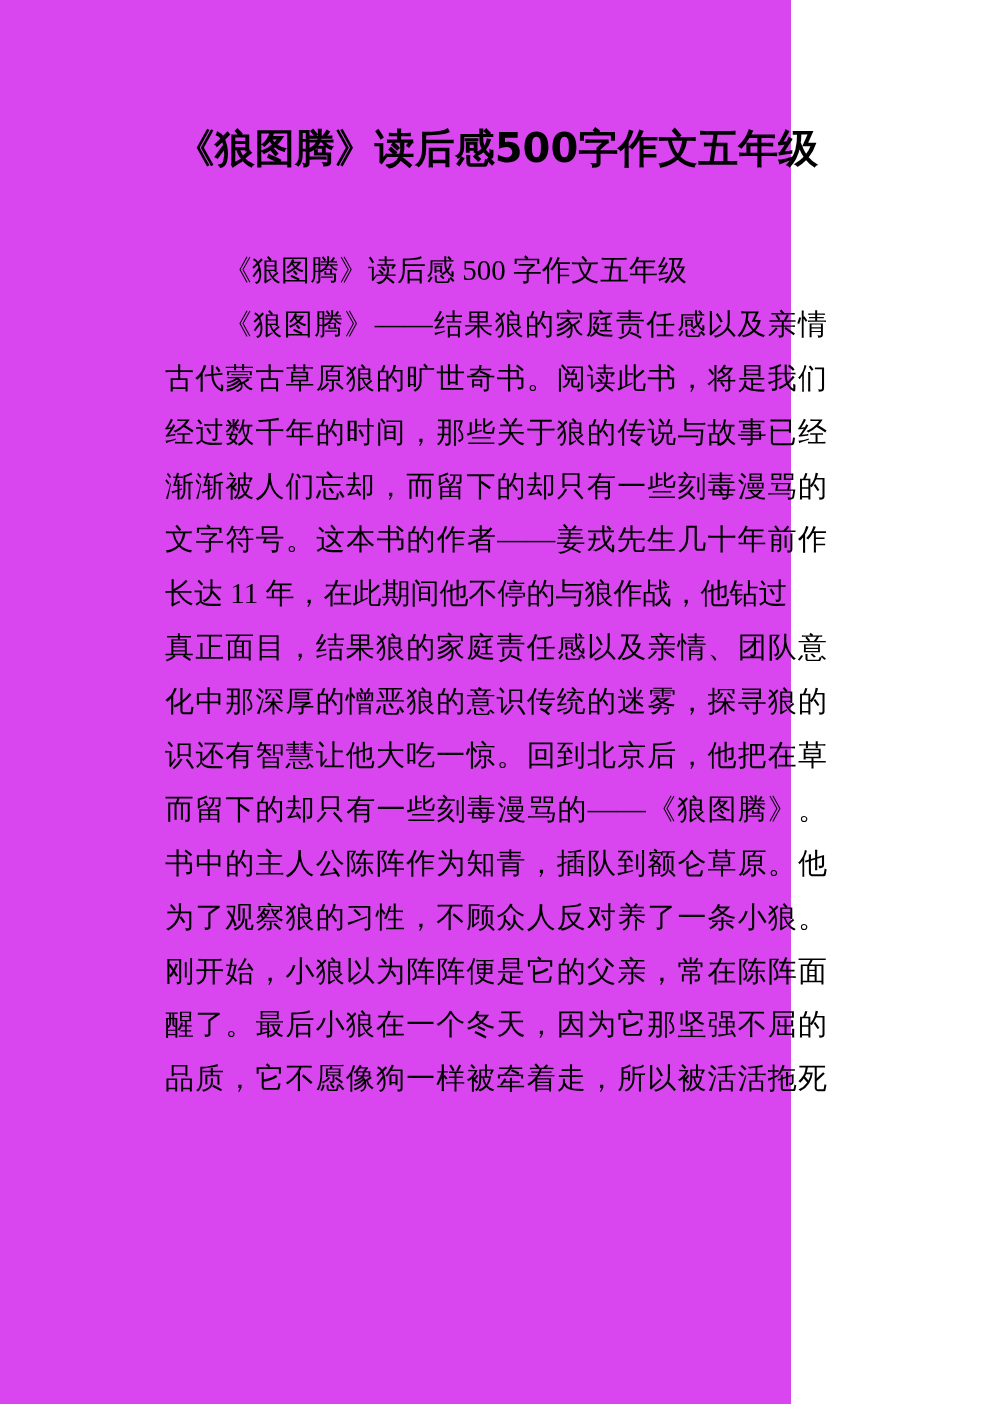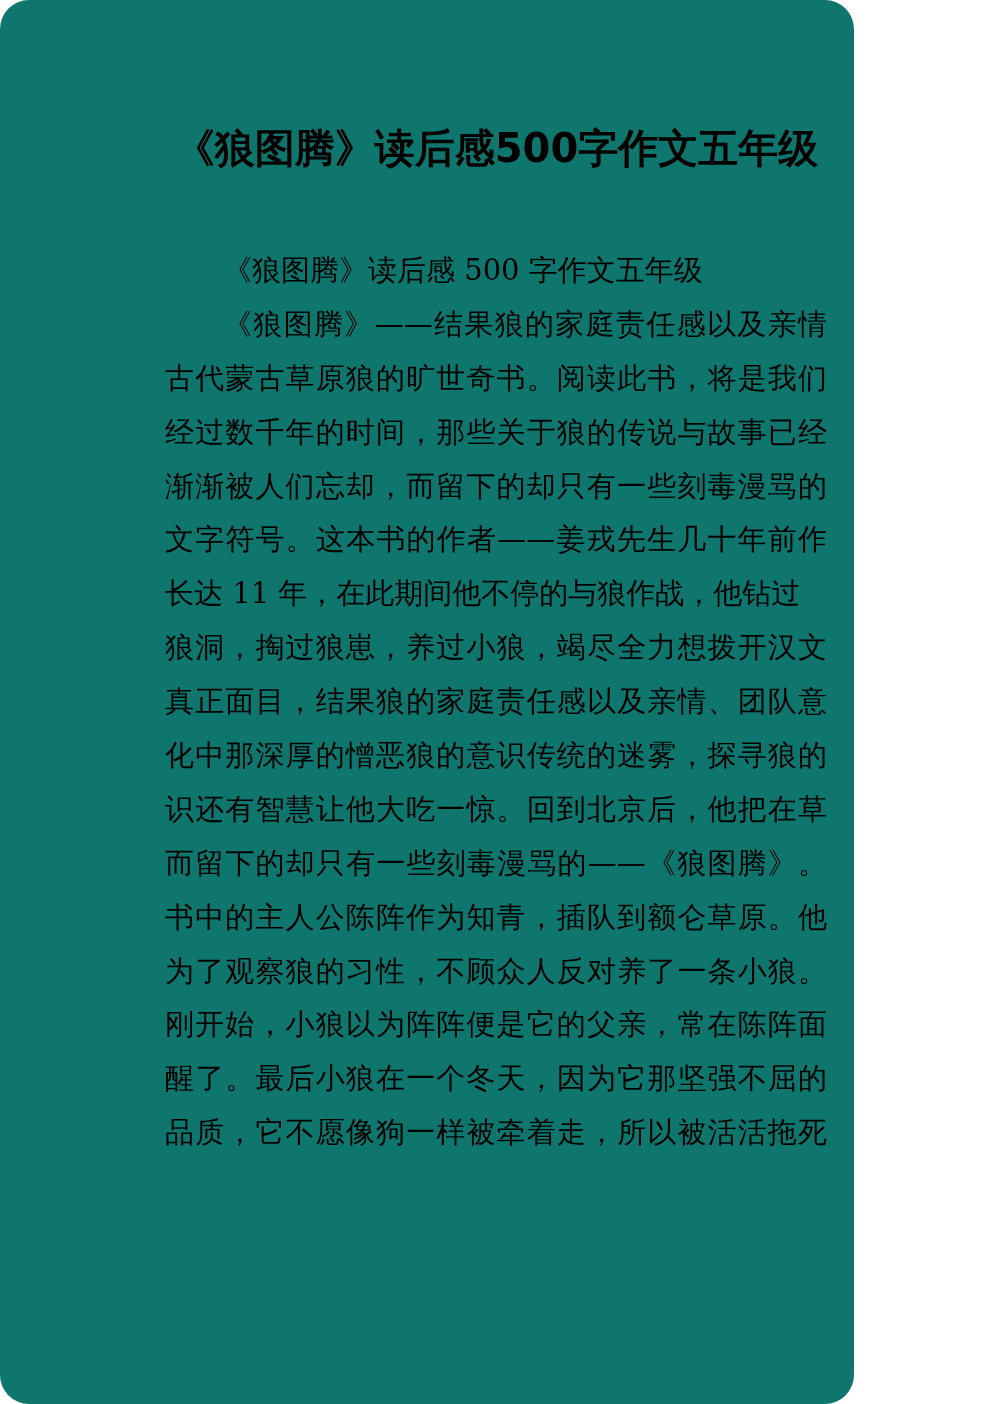--- a/index.html
+++ b/index.html
@@ -18,10 +18,9 @@
       position: absolute;
       left: 0;
       top: 0;
-      width: 854px;
+      width: 791px;
       height: 1404px;
-      background: #0f766e;
-      border-radius: 29px;
+      background: #d946ef;
     }
     .doc-title {
       position: absolute;

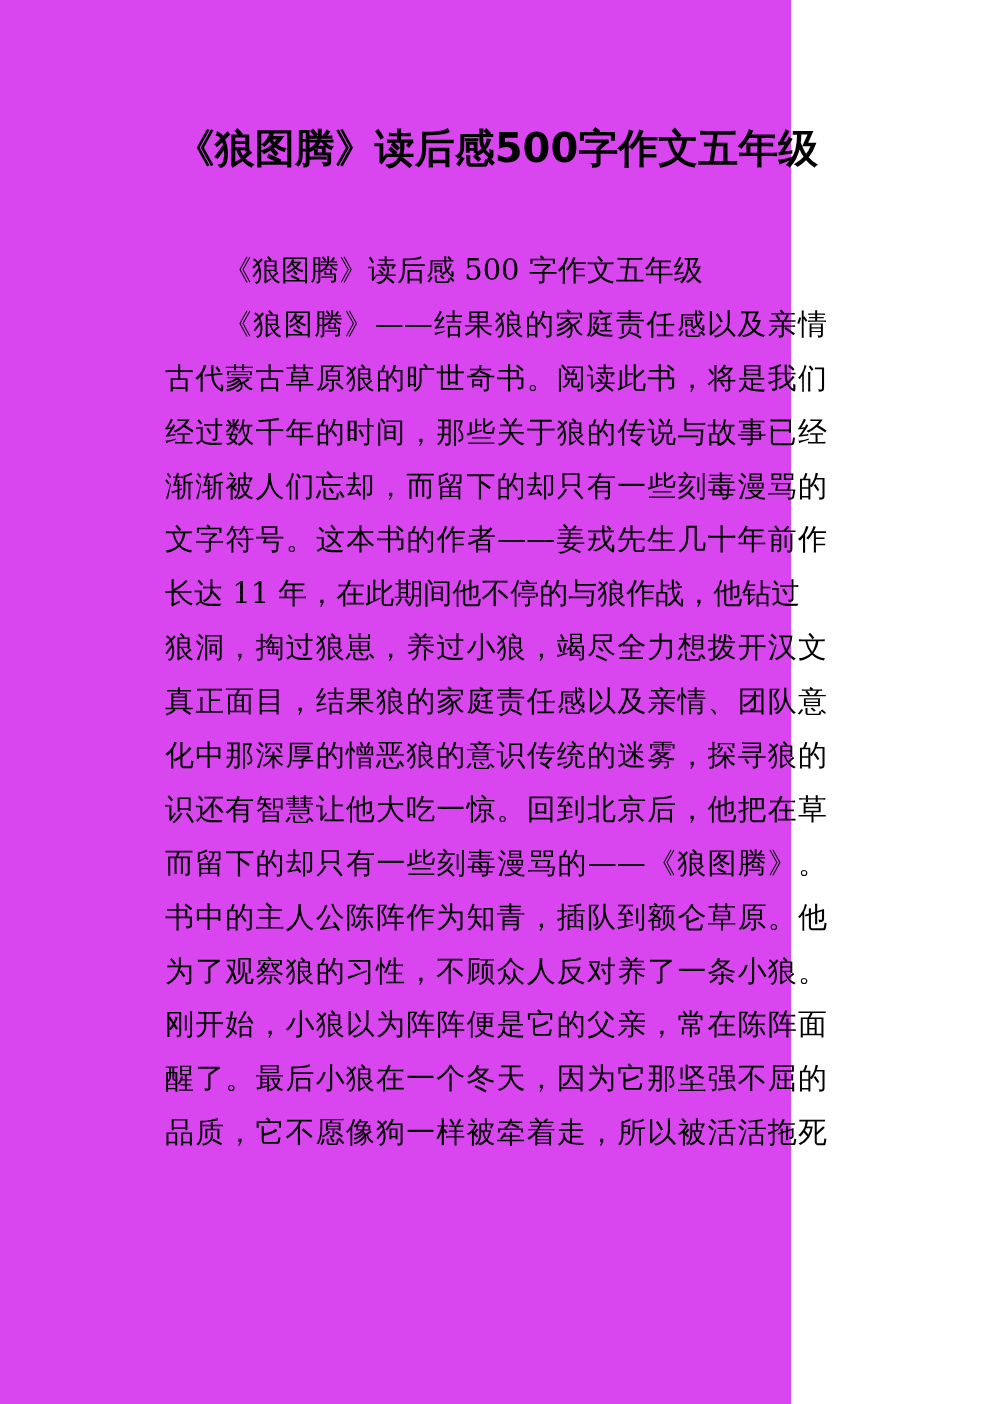--- a/index.html
+++ b/index.html
@@ -51,6 +51,7 @@
       white-space: nowrap;
       text-align: justify;
       text-align-last: justify;
+      font-family: Liberation Serif, serif;
     }
     .line.indent {
       padding-left: 58px;

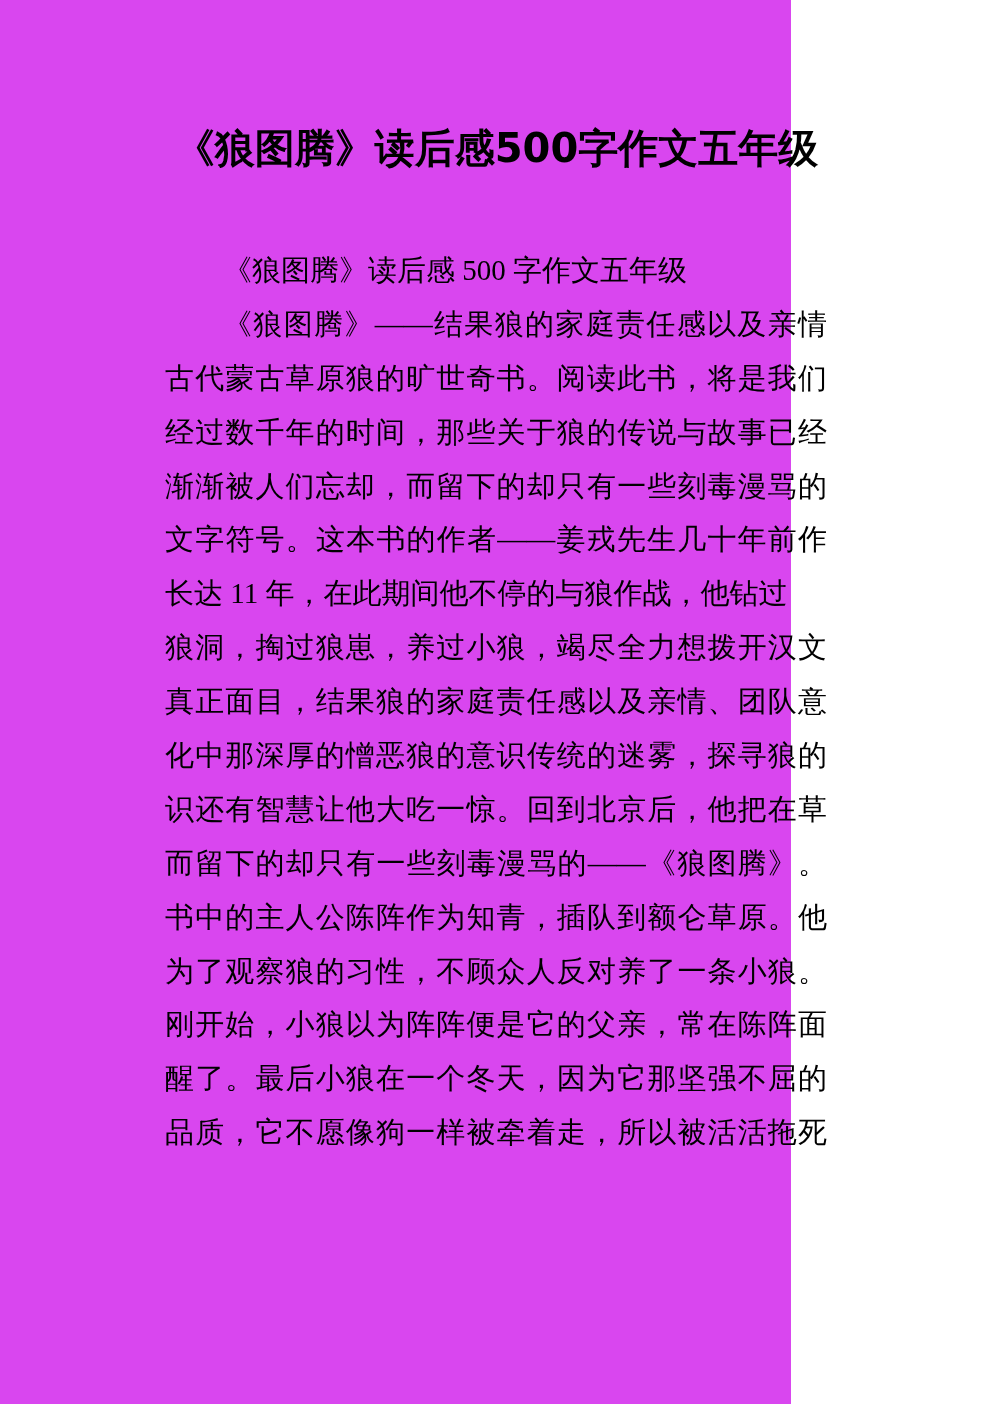--- a/index.html
+++ b/index.html
@@ -74,7 +74,6 @@
     <span class="line">渐渐被人们忘却，而留下的却只有一些刻毒漫骂的</span>
     <span class="line">文字符号。这本书的作者——姜戎先生几十年前作</span>
     <span class="line left">长达 11 年，在此期间他不停的与狼作战，他钻过</span>
-    <span class="line">狼洞，掏过狼崽，养过小狼，竭尽全力想拨开汉文</span>
     <span class="line">真正面目，结果狼的家庭责任感以及亲情、团队意</span>
     <span class="line">化中那深厚的憎恶狼的意识传统的迷雾，探寻狼的</span>
     <span class="line">识还有智慧让他大吃一惊。回到北京后，他把在草</span>

